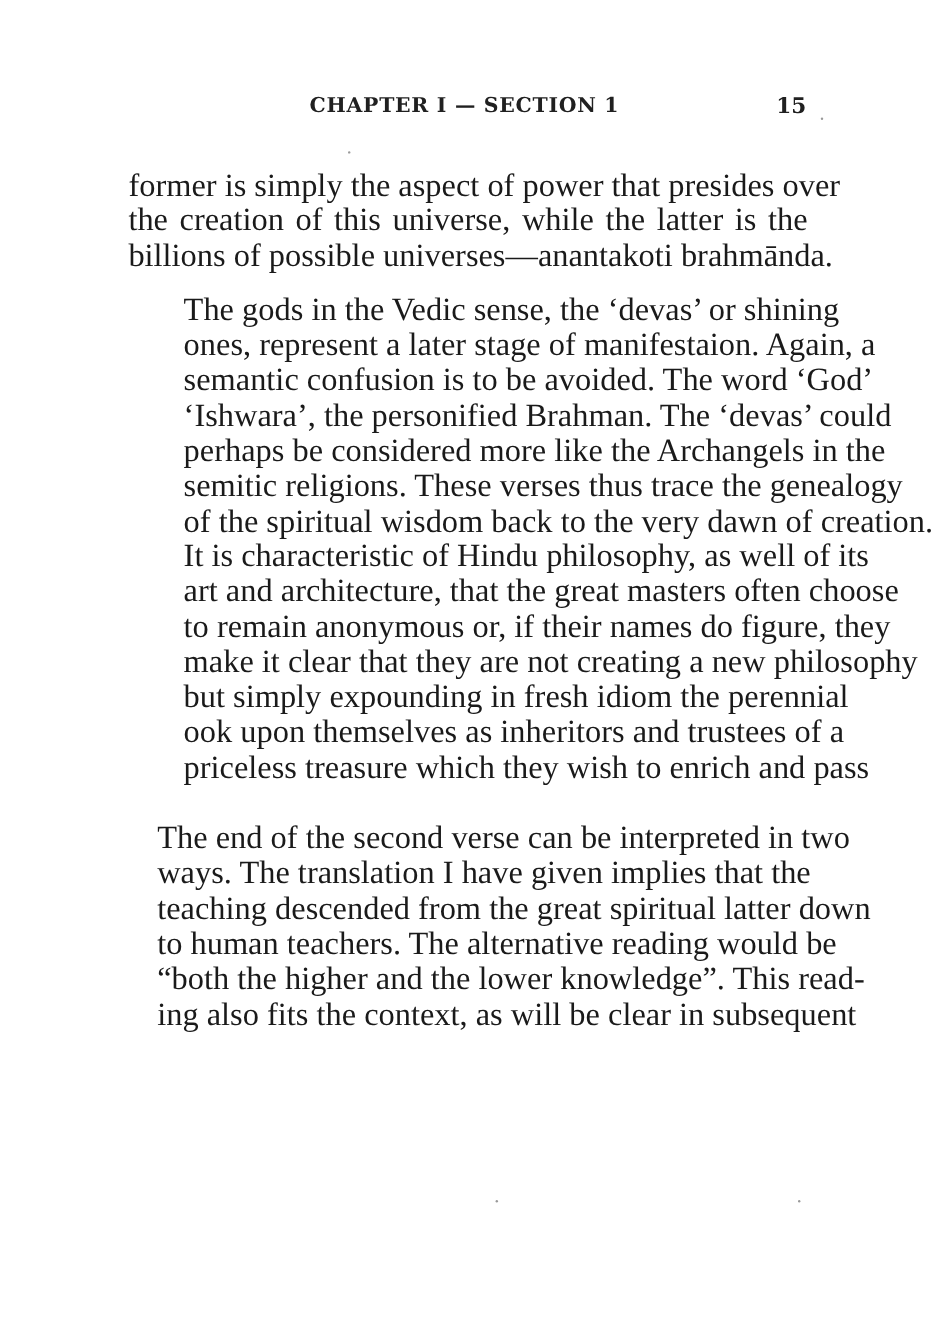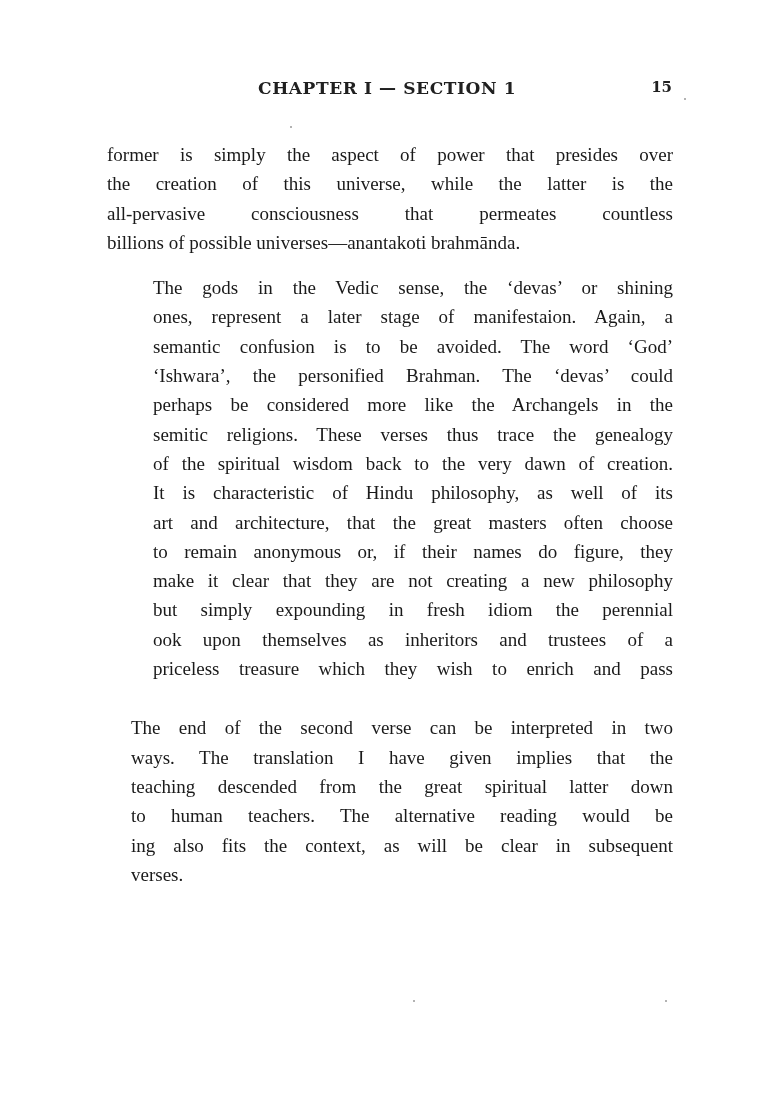--- a/index.html
+++ b/index.html
@@ -45,7 +45,7 @@
       top: 0;
       font-family: "DejaVu Serif", "Liberation Serif", serif;
       font-weight: bold;
-      font-size: 15px;
+      font-size: 18px;
       color: #202020;
     }
     .body-text {

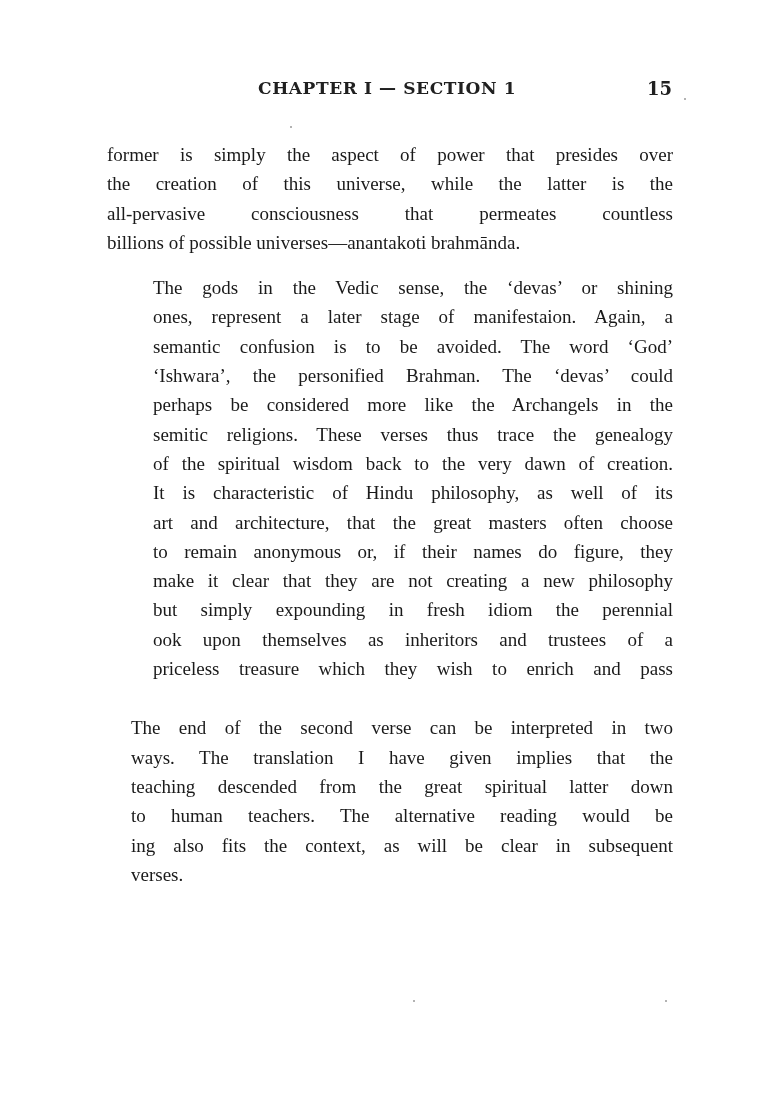--- a/index.html
+++ b/index.html
@@ -53,7 +53,7 @@
       left: 107px;
       top: 140px;
       width: 566px;
-      font-size: 19px;
+      font-size: 27px;
       line-height: 29.3px;
       text-align: justify;
       hyphens: none;

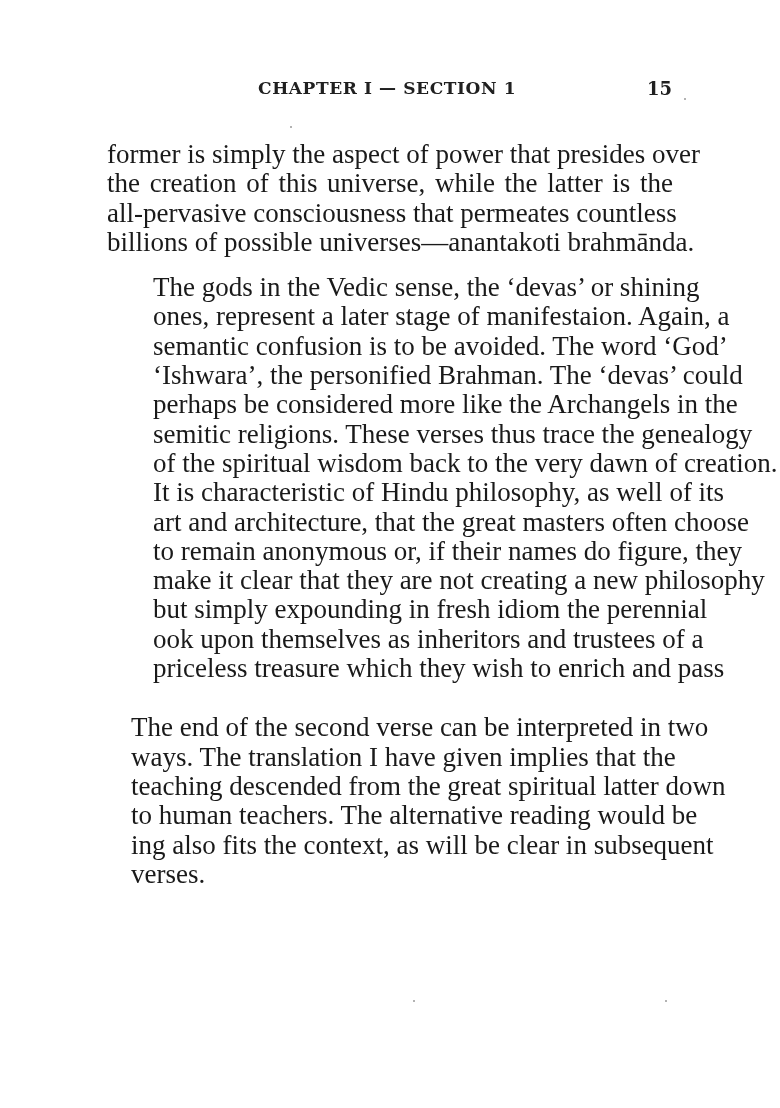--- a/index.html
+++ b/index.html
@@ -95,7 +95,6 @@
     <p class="para p1">
       <span class="line">former is simply the aspect of power that presides over</span>
       <span class="line">the creation of this universe, while the latter is the</span>
-      <span class="line">all-pervasive consciousness that permeates countless</span>
       <span class="line last">billions of possible universes—anantakoti brahmānda.</span>
     </p>
 

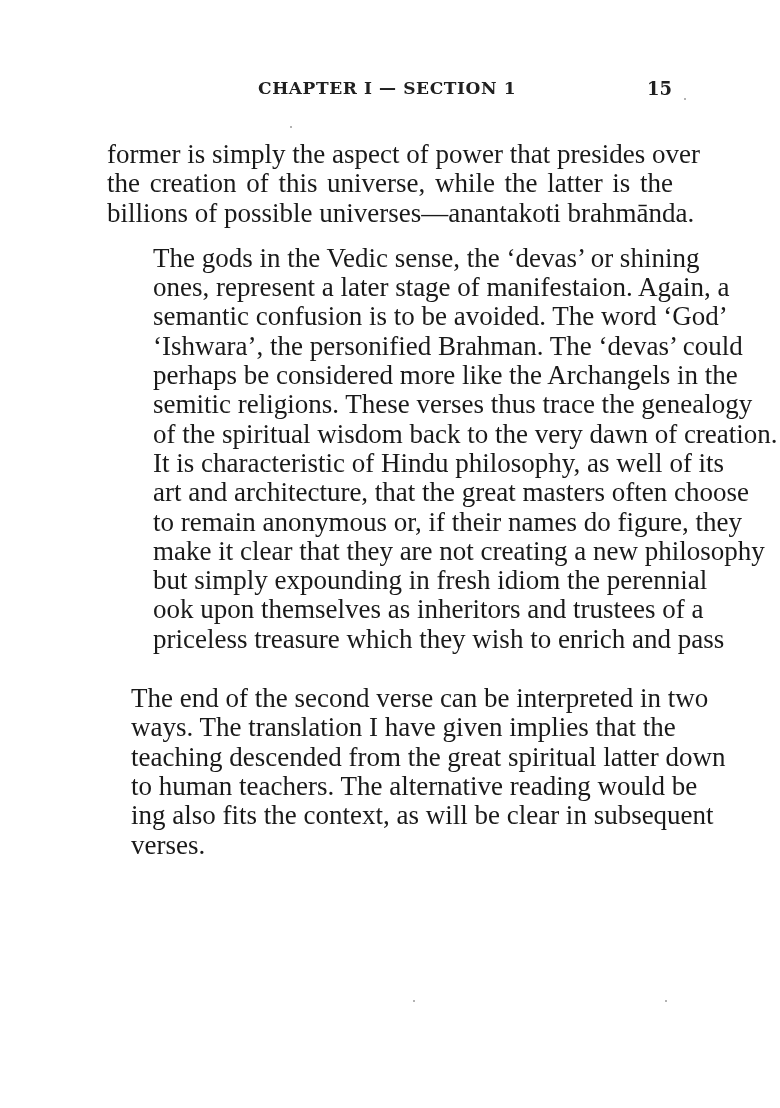--- a/index.html
+++ b/index.html
@@ -120,6 +120,7 @@
       <span class="line">ways. The translation I have given implies that the</span>
       <span class="line">teaching descended from the great spiritual latter down</span>
       <span class="line">to human teachers. The alternative reading would be</span>
+      <span class="line">“both the higher and the lower knowledge”. This read-</span>
       <span class="line">ing also fits the context, as will be clear in subsequent</span>
       <span class="line last">verses.</span>
     </p>

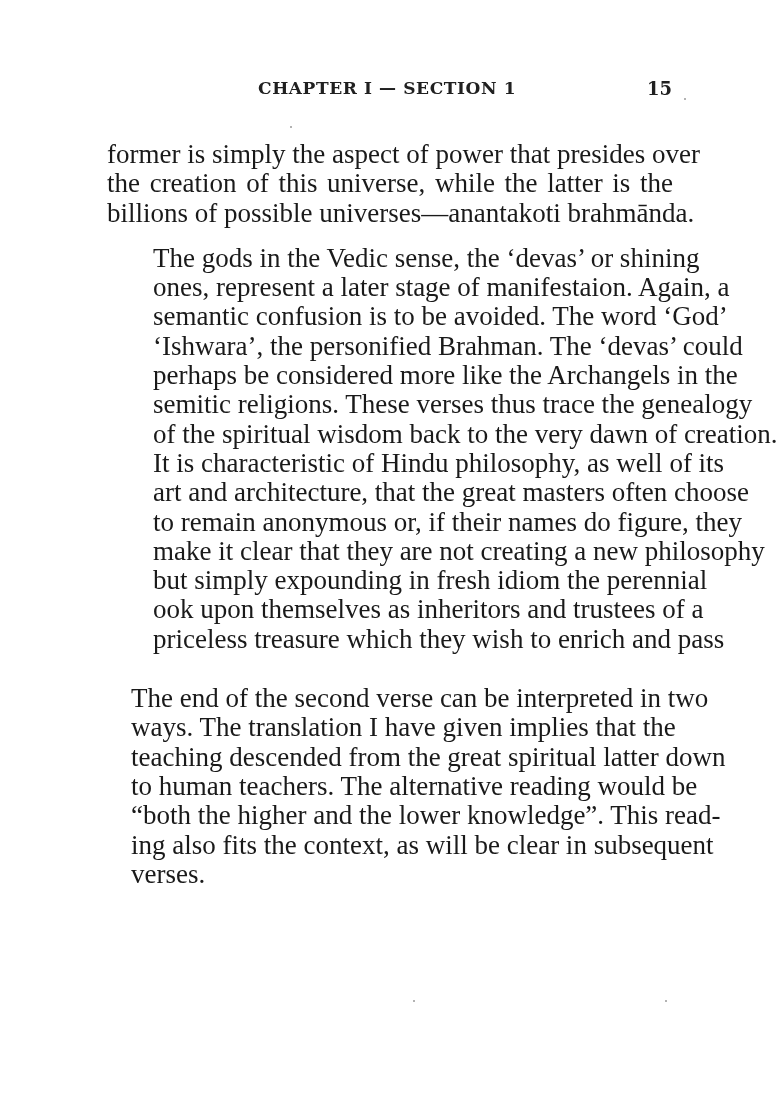--- a/index.html
+++ b/index.html
@@ -122,7 +122,6 @@
       <span class="line">to human teachers. The alternative reading would be</span>
       <span class="line">“both the higher and the lower knowledge”. This read-</span>
       <span class="line">ing also fits the context, as will be clear in subsequent</span>
-      <span class="line last">verses.</span>
     </p>
   </div>
 

